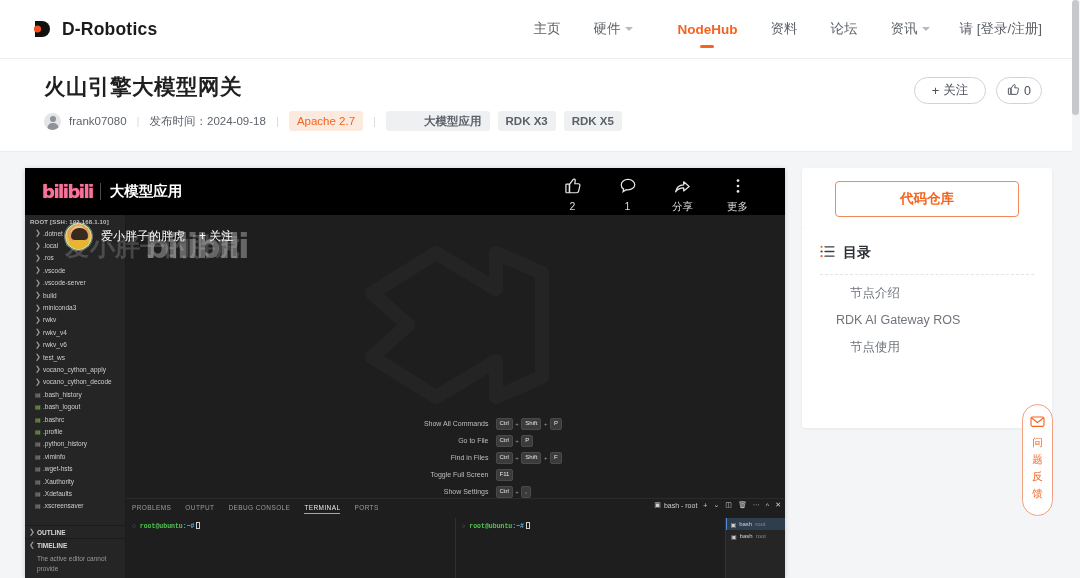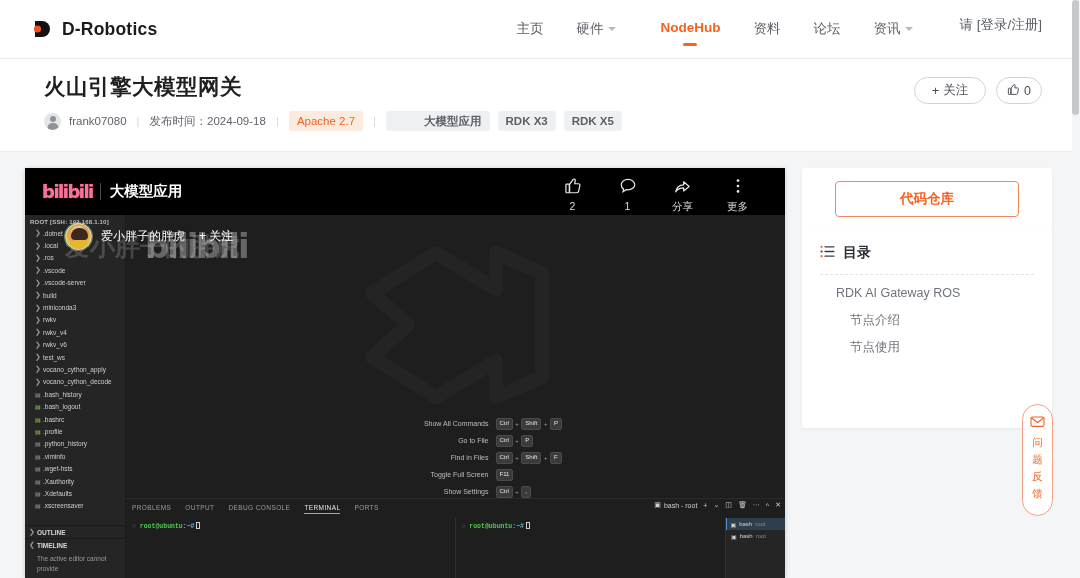--- a/index.html
+++ b/index.html
@@ -24,7 +24,7 @@
   .brand-mark { position: relative; width: 22px; height: 22px; margin-right: 9px; }
   .brand-mark svg { display: block; }
   .brand-name { font-size: 17.5px; font-weight: 600; color: #1b1b1b; letter-spacing: .2px; }
-  .nav-links { margin-left: auto; display: flex; align-items: flex-start; }
+  .nav-links { margin-left: auto; display: flex; align-items: center; }
   .nav-item {
     position: relative; font-size: 13.5px; color: #5b5f66;
     margin-left: 33px; cursor: pointer; white-space: nowrap;

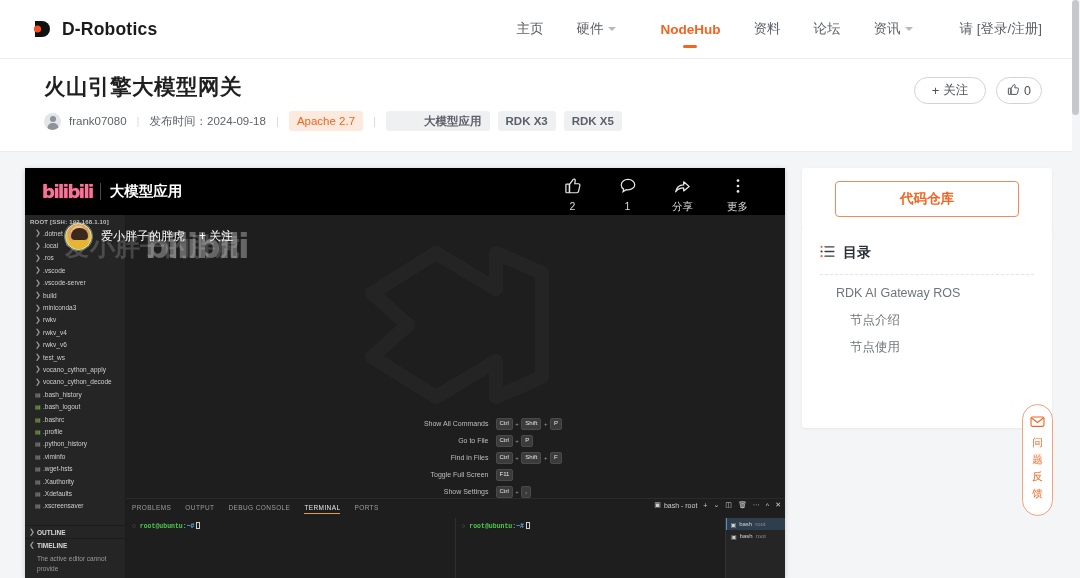--- a/index.html
+++ b/index.html
@@ -41,7 +41,7 @@
     border-left: 4px solid transparent; border-right: 4px solid transparent;
     border-top: 4px solid #b6bac0;
   }
-  .nav-login { margin-left: 46px; margin-right: 30px; font-size: 13.5px; color: #5b5f66; cursor: pointer; }
+  .nav-login { margin-left: 29px; margin-right: 30px; font-size: 13.5px; color: #5b5f66; cursor: pointer; }
 
   
   .title-card {

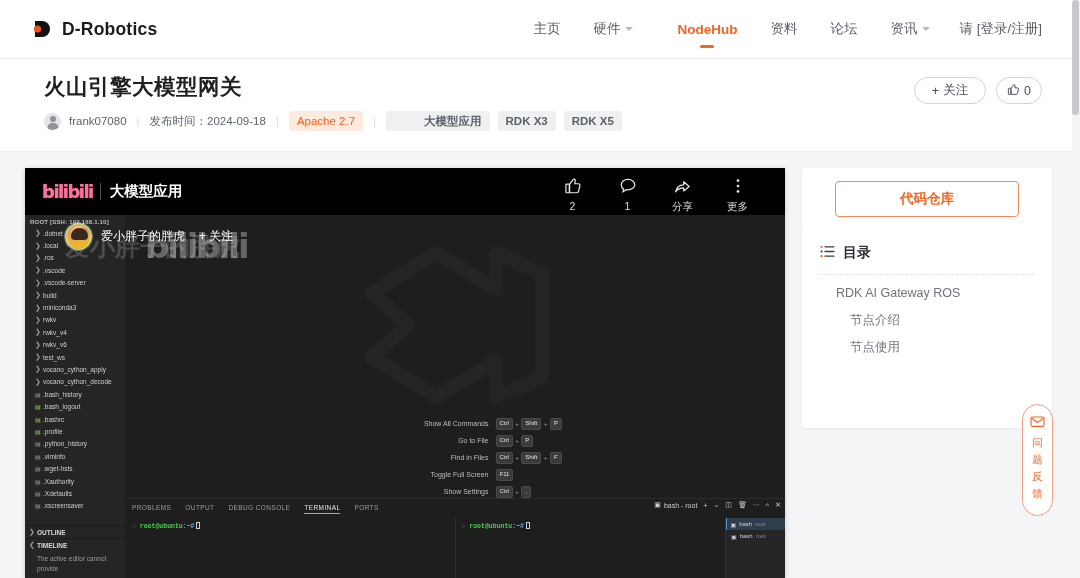--- a/index.html
+++ b/index.html
@@ -655,8 +655,8 @@
         <span class="toc-title">目录</span>
       </div>
       <div class="toc-rule"></div>
+      <div class="toc-item lvl2">节点介绍</div>
       <div class="toc-item">RDK AI Gateway ROS</div>
-      <div class="toc-item lvl2">节点介绍</div>
       <div class="toc-item lvl2">节点使用</div>
     </div>
   </div>

